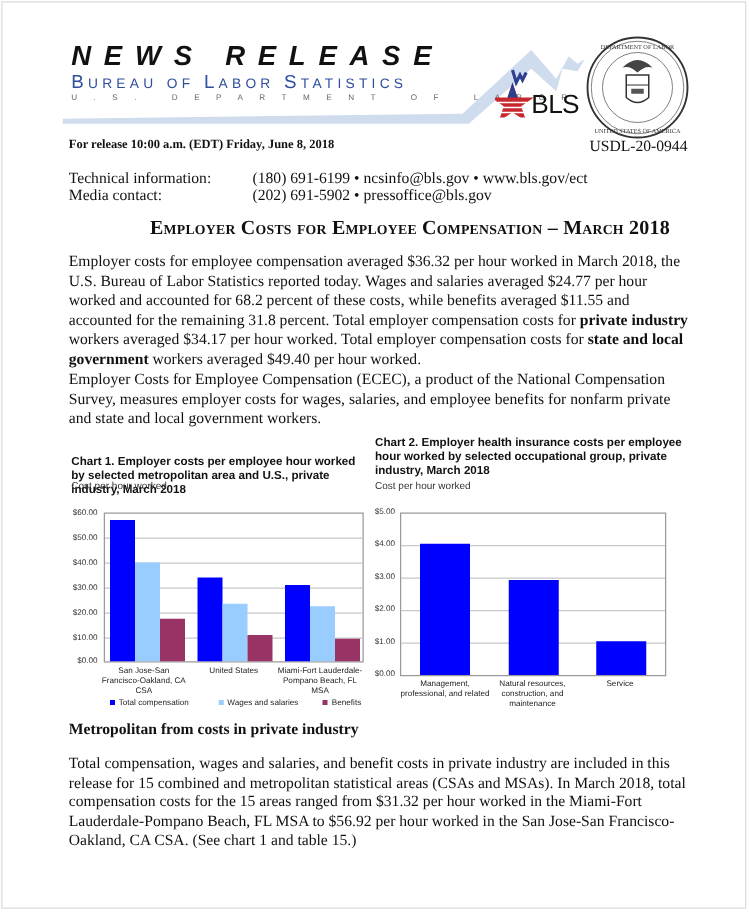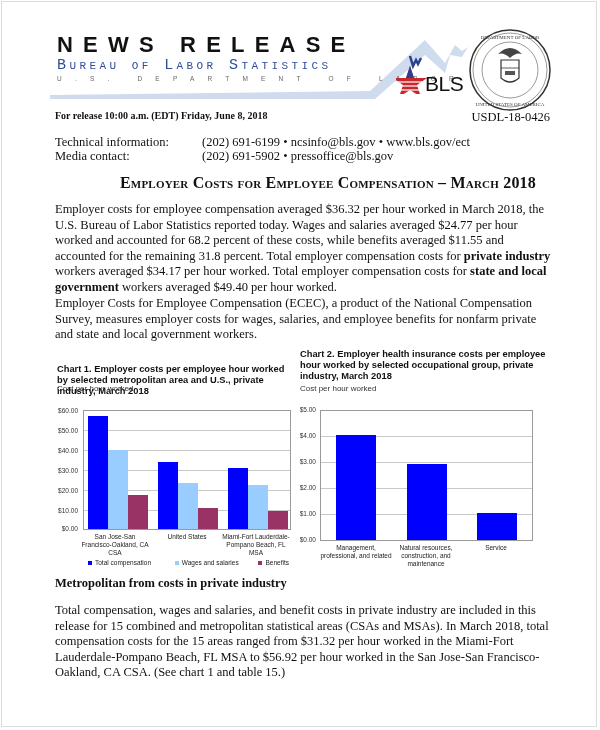--- a/index.html
+++ b/index.html
@@ -8,7 +8,7 @@
   .abs { position: absolute; }
 
   
-  .news-release { left: 57px; top: 32px; font-family: "Liberation Sans", sans-serif; font-weight: bold; font-size: 22px; letter-spacing: 10.2px; color: #111; white-space: nowrap; }
+  .news-release { left: 57px; top: 32px; font-family: "Liberation Sans", sans-serif; font-weight: bold; font-size: 22px; letter-spacing: 10.2px; color: #111; white-space: nowrap; font-style: italic; }
   .bls-name { left: 57px; top: 57px; font-family: Liberation Mono, monospace; font-size: 15px; letter-spacing: 3.4px; color: #2f4f9c; white-space: nowrap; font-variant: small-caps; }
   .dol-name { left: 57px; top: 75px; font-family: "Liberation Sans", sans-serif; font-size: 6.5px; letter-spacing: 13.2px; color: #666; white-space: nowrap; }
   .swoosh { left: 50px; top: 25px; }

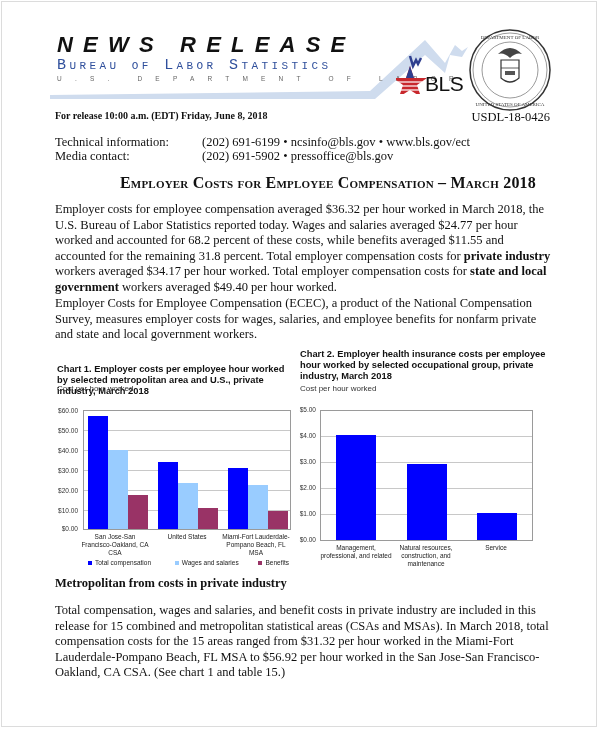--- a/index.html
+++ b/index.html
@@ -9,7 +9,7 @@
 
   
   .news-release { left: 57px; top: 32px; font-family: "Liberation Sans", sans-serif; font-weight: bold; font-size: 22px; letter-spacing: 10.2px; color: #111; white-space: nowrap; font-style: italic; }
-  .bls-name { left: 57px; top: 57px; font-family: Liberation Mono, monospace; font-size: 15px; letter-spacing: 3.4px; color: #2f4f9c; white-space: nowrap; font-variant: small-caps; }
+  .bls-name { left: 57px; top: 57px; font-family: Liberation Sans, sans-serif; font-size: 15px; letter-spacing: 3.4px; color: #2f4f9c; white-space: nowrap; font-variant: small-caps; }
   .dol-name { left: 57px; top: 75px; font-family: "Liberation Sans", sans-serif; font-size: 6.5px; letter-spacing: 13.2px; color: #666; white-space: nowrap; }
   .swoosh { left: 50px; top: 25px; }
   .seal { left: 468px; top: 28px; }

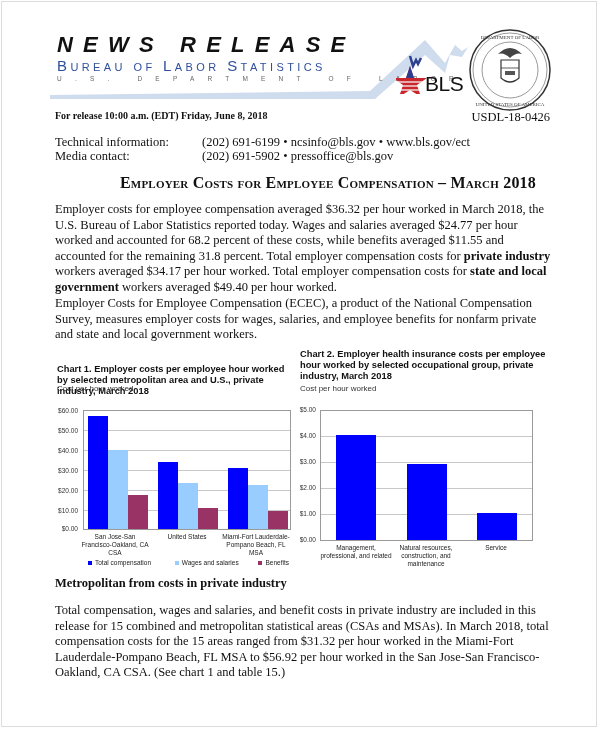--- a/index.html
+++ b/index.html
@@ -73,7 +73,7 @@
 </svg>
 
 <div class="abs release-line">For release 10:00 a.m. (EDT) Friday, June 8, 2018</div>
-<div class="abs usdl">USDL-18-0426</div>
+<div class="abs usdl">USDL-20-0944</div>
 
 <div class="abs contact-row" style="top:135px;">
   <span class="contact-label">Technical information:</span><span>(202) 691-6199  •  ncsinfo@bls.gov  •  www.bls.gov/ect</span>

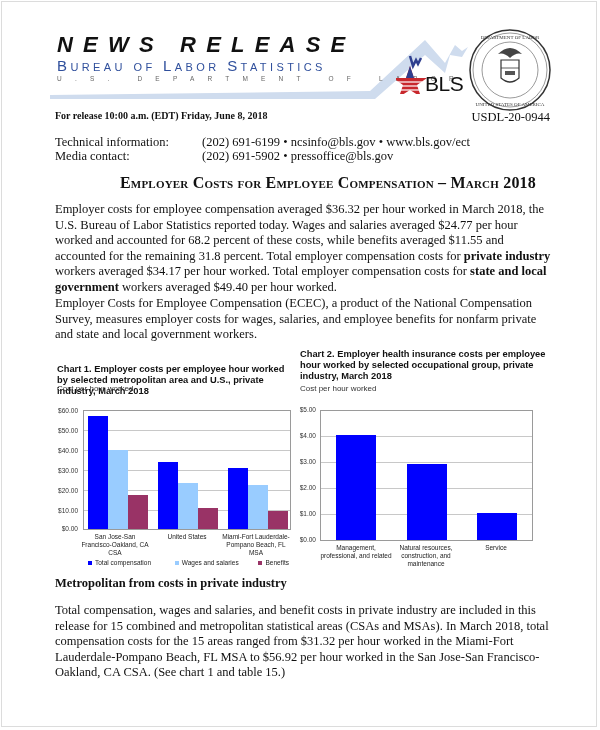--- a/index.html
+++ b/index.html
@@ -76,7 +76,7 @@
 <div class="abs usdl">USDL-20-0944</div>
 
 <div class="abs contact-row" style="top:135px;">
-  <span class="contact-label">Technical information:</span><span>(202) 691-6199  •  ncsinfo@bls.gov  •  www.bls.gov/ect</span>
+  <span class="contact-label">Technical information:</span><span>(180) 691-6199  •  ncsinfo@bls.gov  •  www.bls.gov/ect</span>
 </div>
 <div class="abs contact-row" style="top:149px;">
   <span class="contact-label">Media contact:</span><span>(202) 691-5902  •  pressoffice@bls.gov</span>

